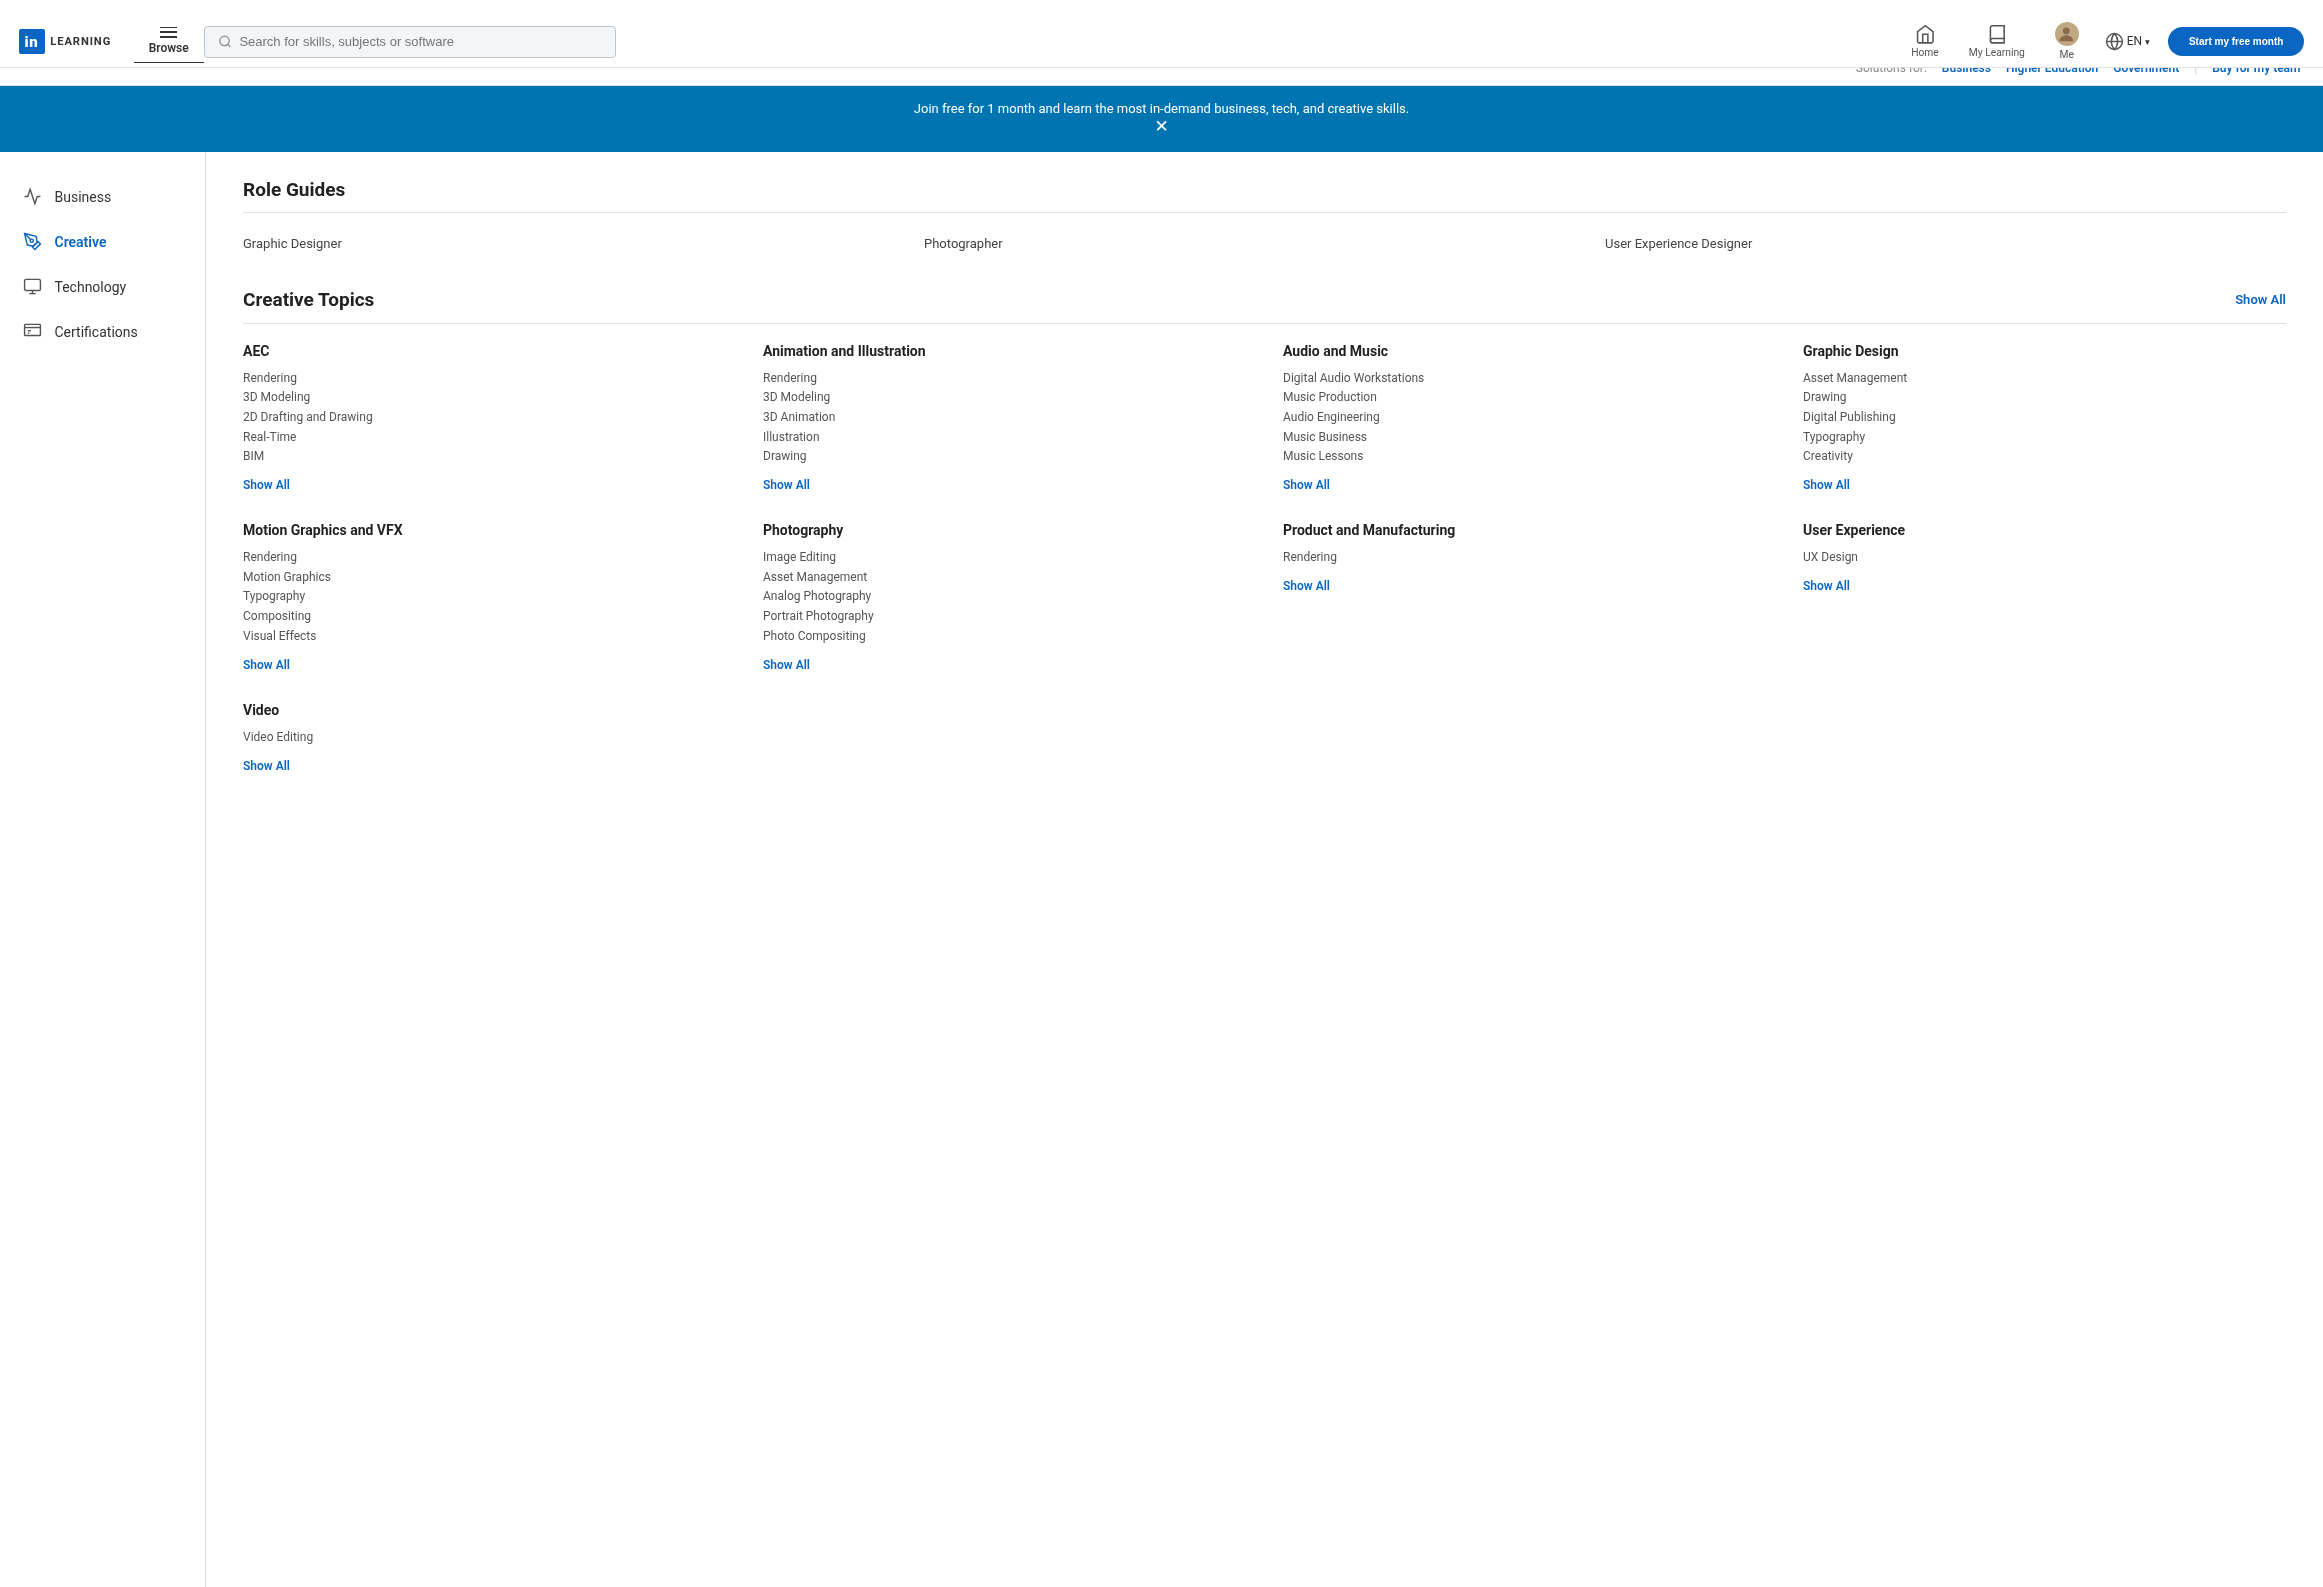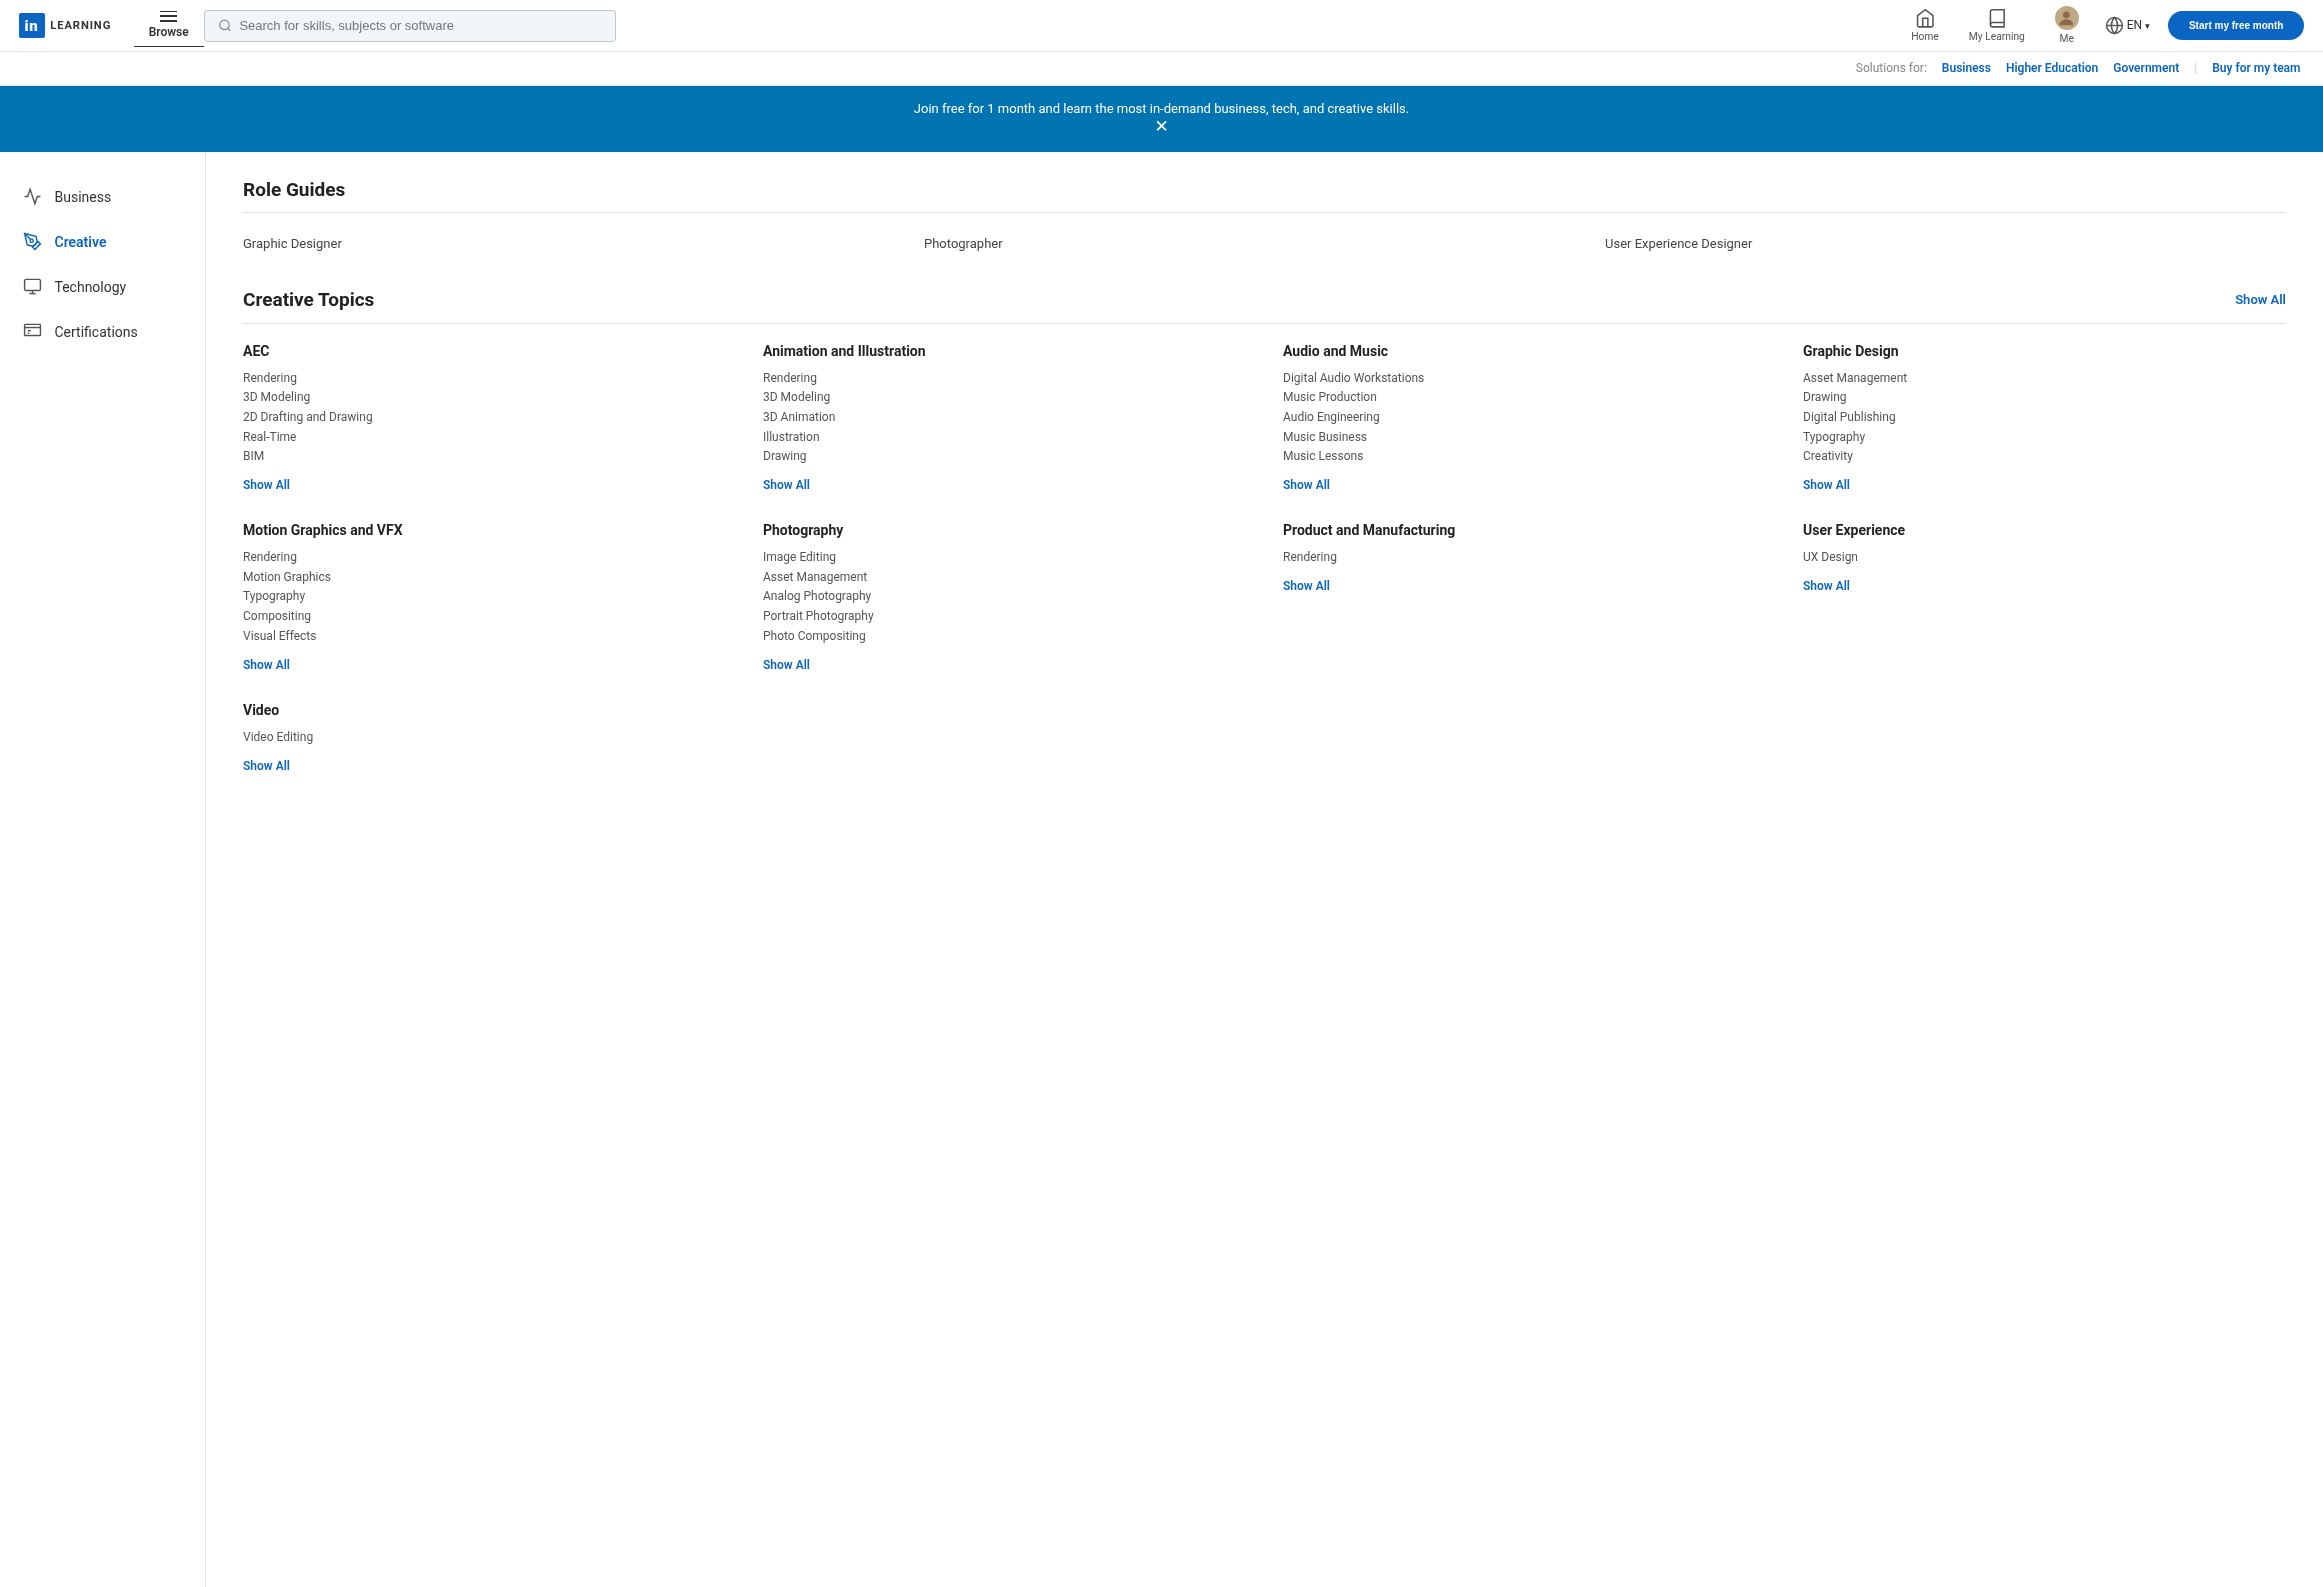--- a/index.html
+++ b/index.html
@@ -14,7 +14,7 @@
       border-bottom: 0.9px solid #e0e0e0;
       background: #fff;
       position: sticky;
-      top: 0;
+      top: 16px;
       z-index: 100;
     }
     .logo-area {

